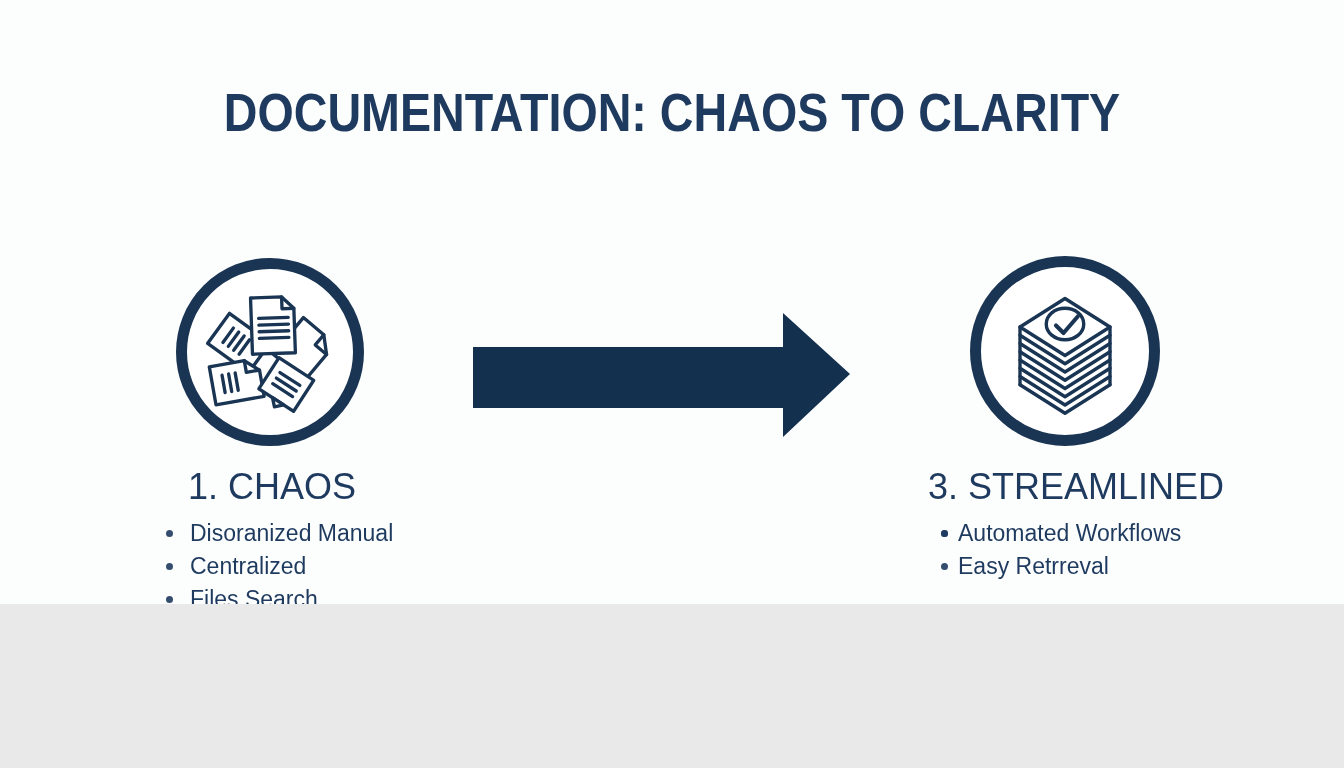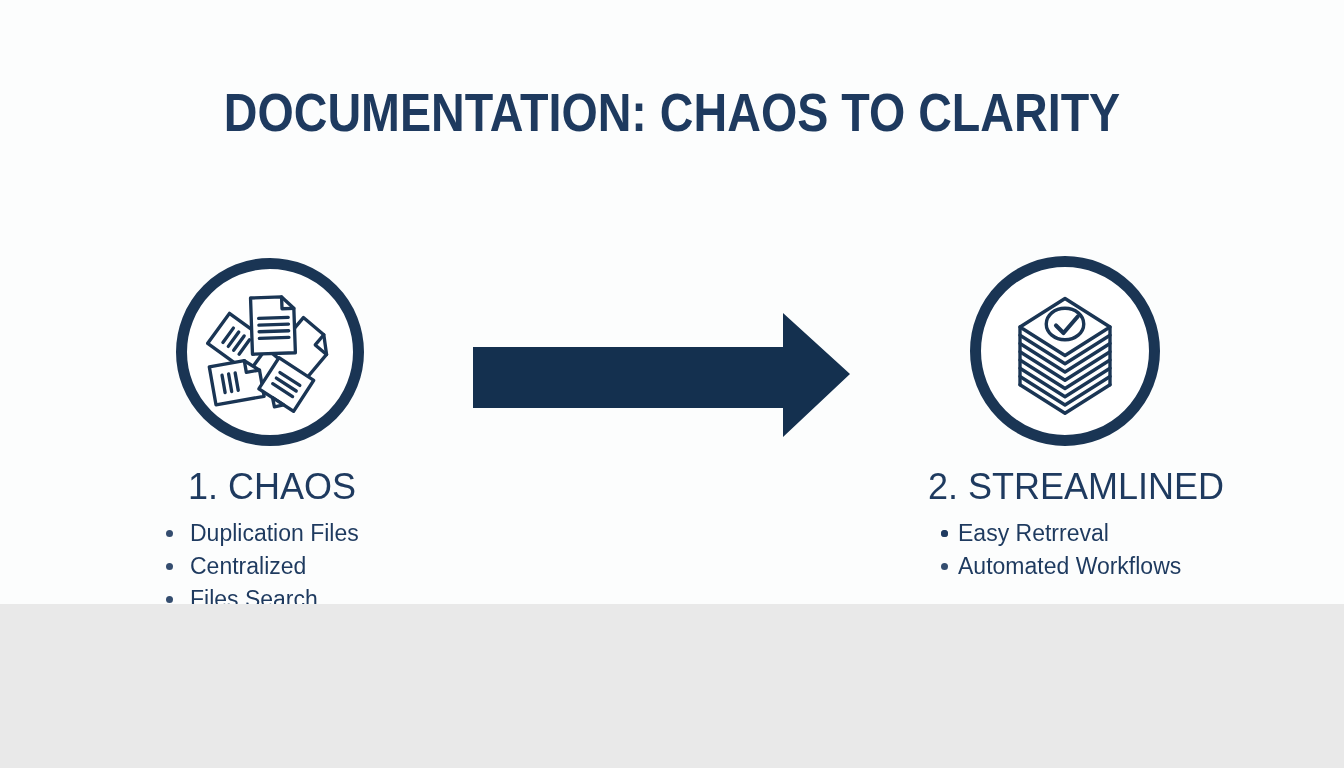--- a/index.html
+++ b/index.html
@@ -135,7 +135,7 @@
   </div>
 
   <div class="col right">
-    <h2>2. STREAMLINED</h2>
+    <h2>3. STREAMLINED</h2>
     <ul>
       <li><span class="dot"></span></li>
       <li><span class="dot"></span><span>Easy Retrreval</span></li>

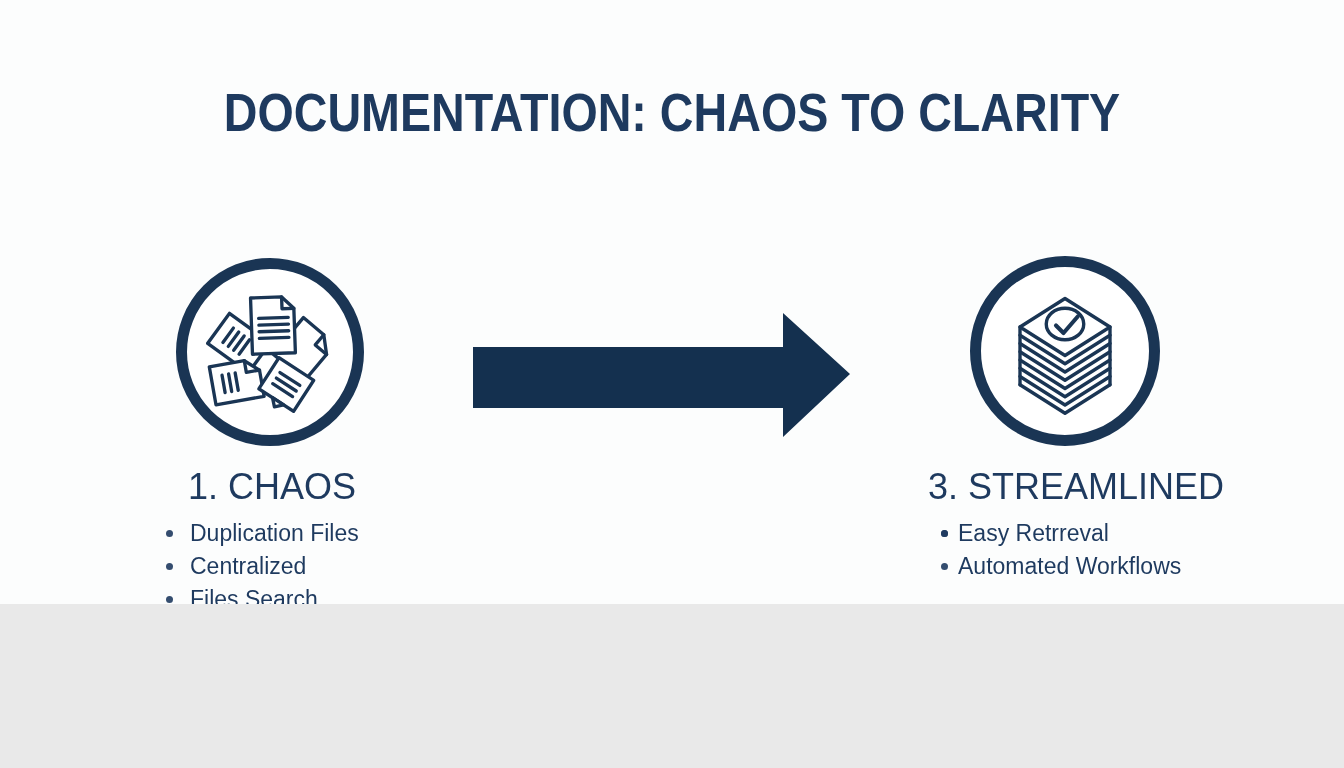--- a/index.html
+++ b/index.html
@@ -128,7 +128,7 @@
   <div class="col left">
     <h2>1. CHAOS</h2>
     <ul>
-      <li><span class="dot"></span><span>Duplication Files</span></li>
+      <li><span class="dot"></span><span>Disoranized Manual</span></li>
       <li><span class="dot"></span><span>Centralized</span></li>
       <li><span class="dot"></span><span>Files Search</span></li>
     </ul>

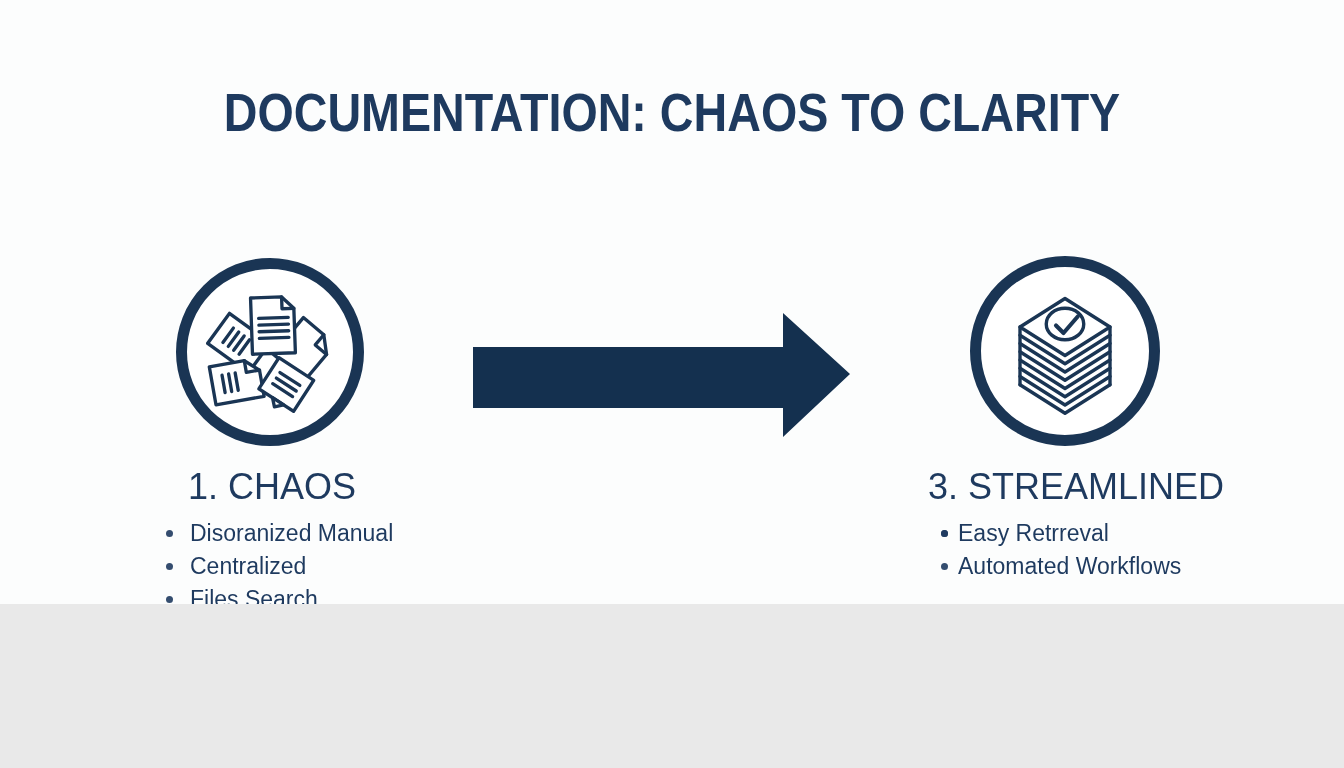--- a/index.html
+++ b/index.html
@@ -138,8 +138,8 @@
     <h2>3. STREAMLINED</h2>
     <ul>
       <li><span class="dot"></span></li>
+      <li><span class="dot"></span><span>Automated Workflows</span></li>
       <li><span class="dot"></span><span>Easy Retrreval</span></li>
-      <li><span class="dot"></span><span>Automated Workflows</span></li>
     </ul>
   </div>
 

